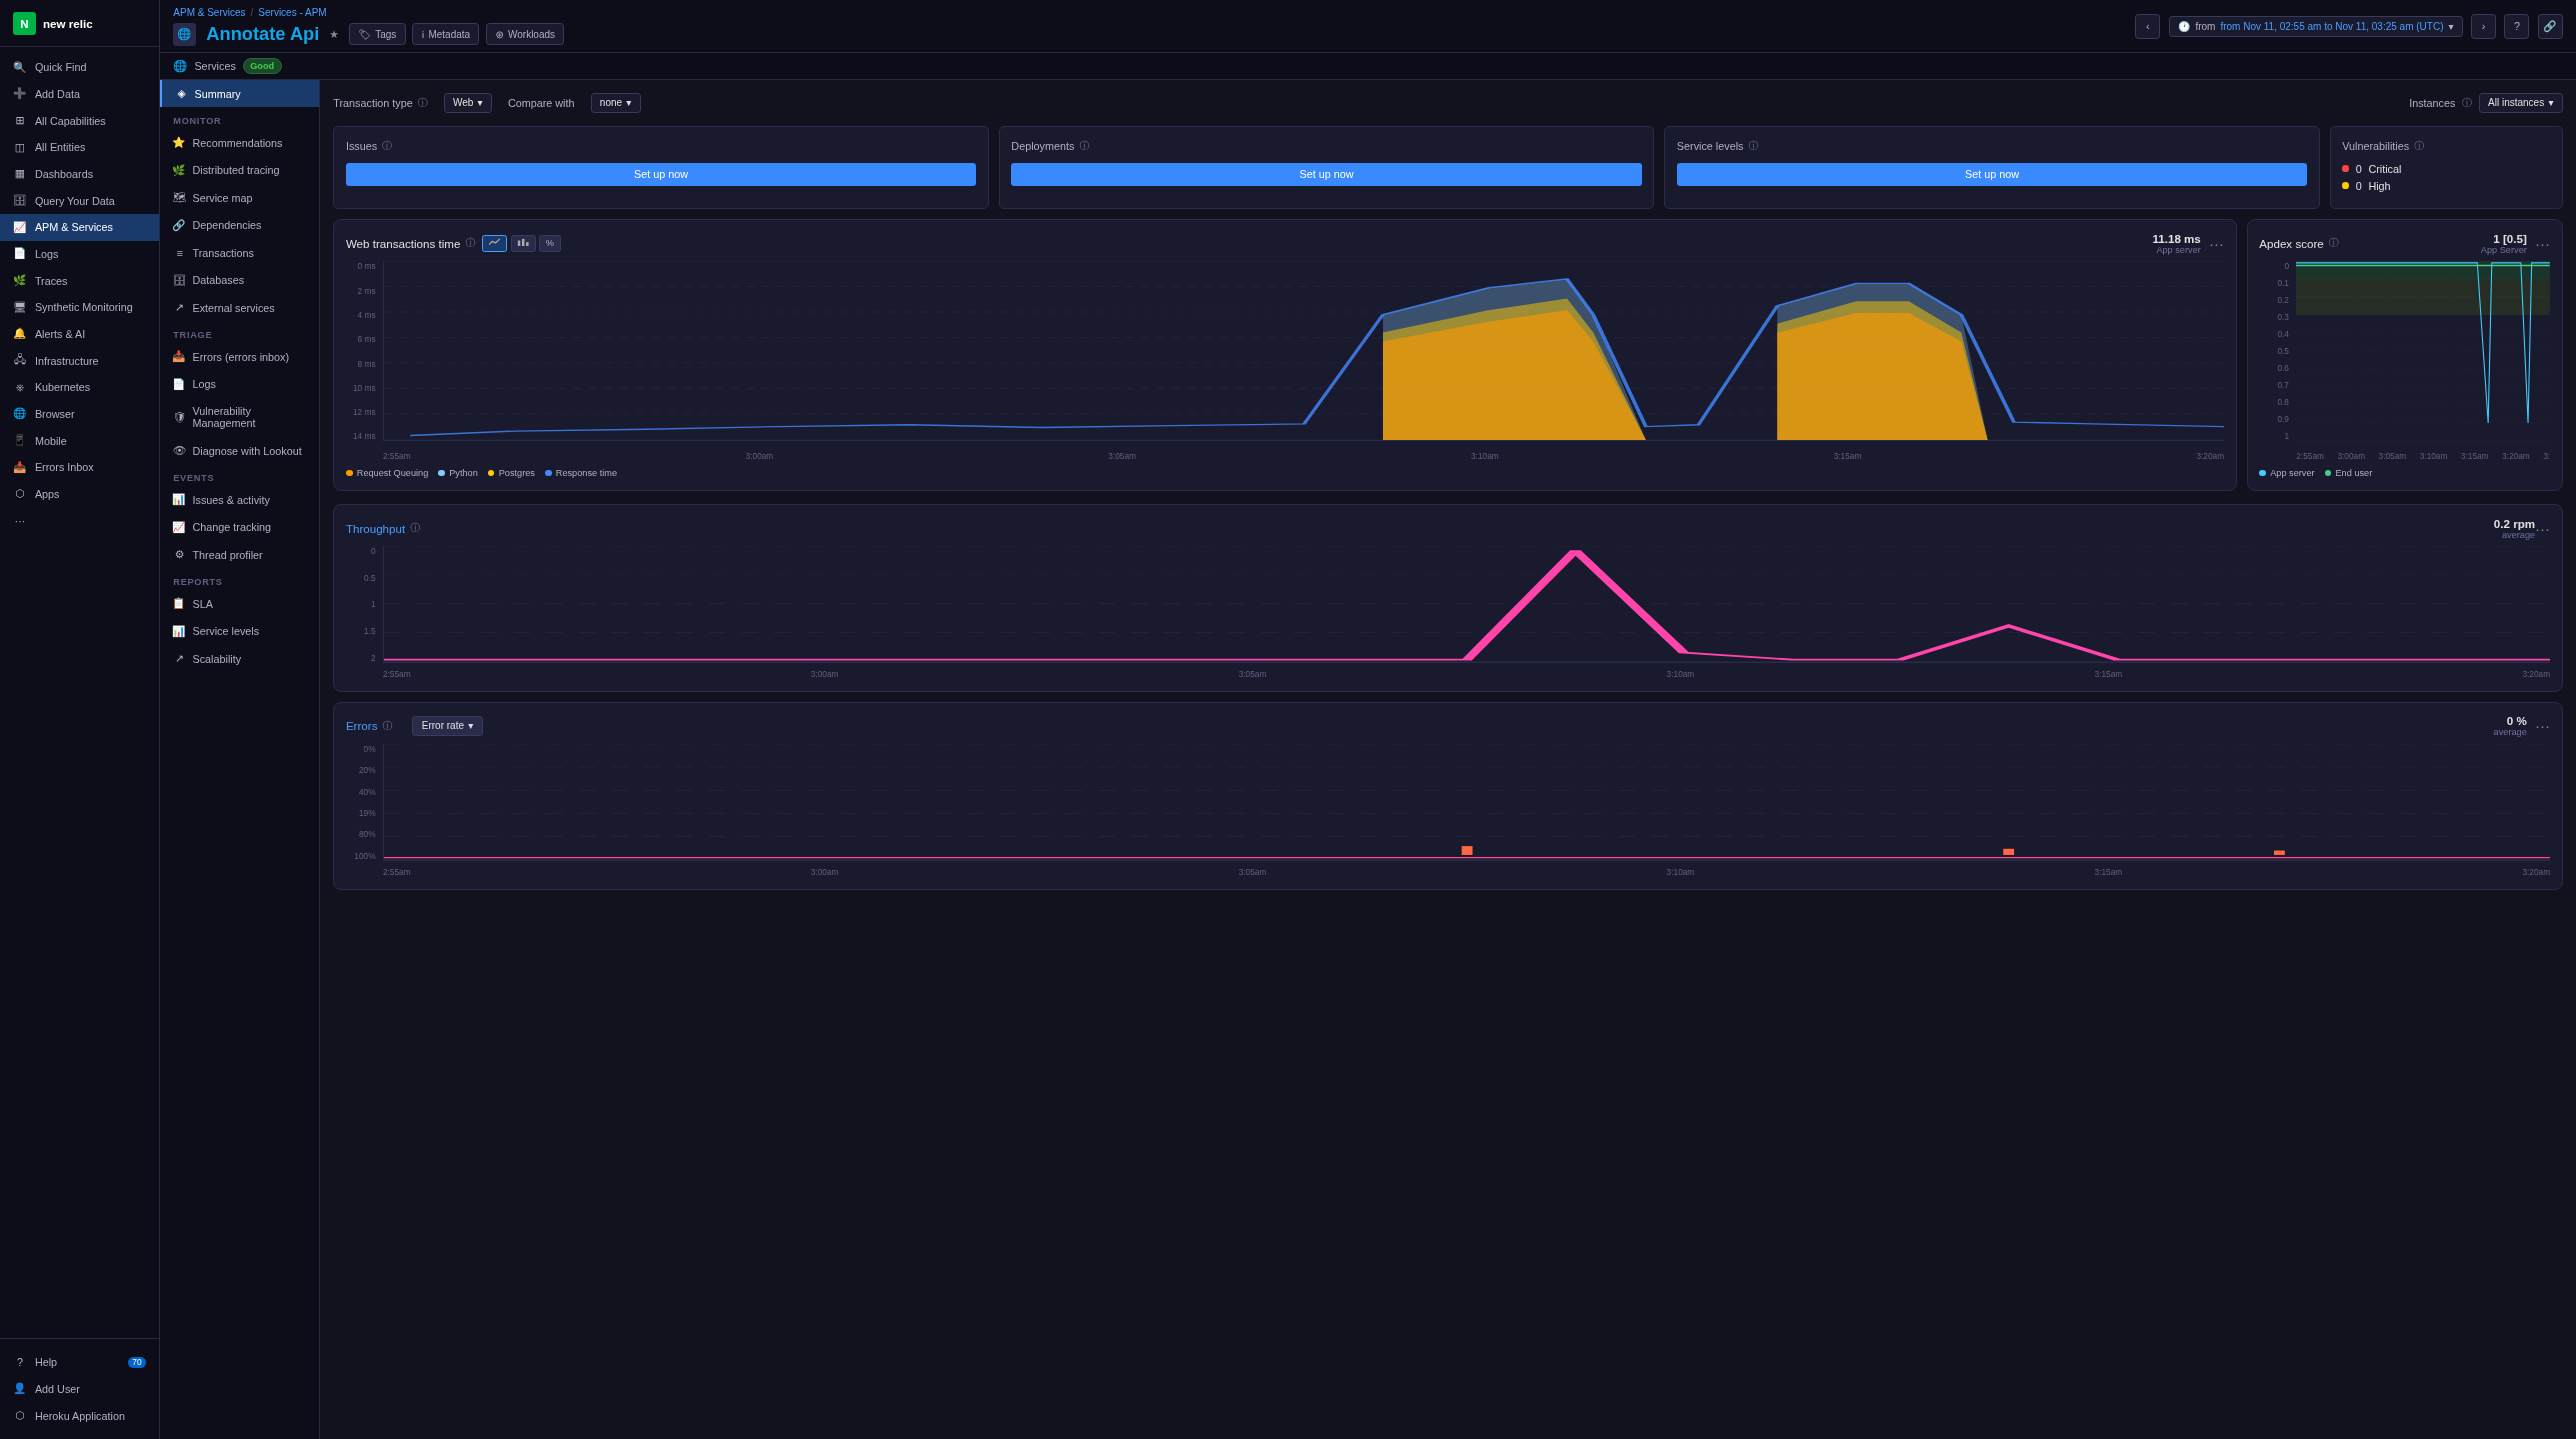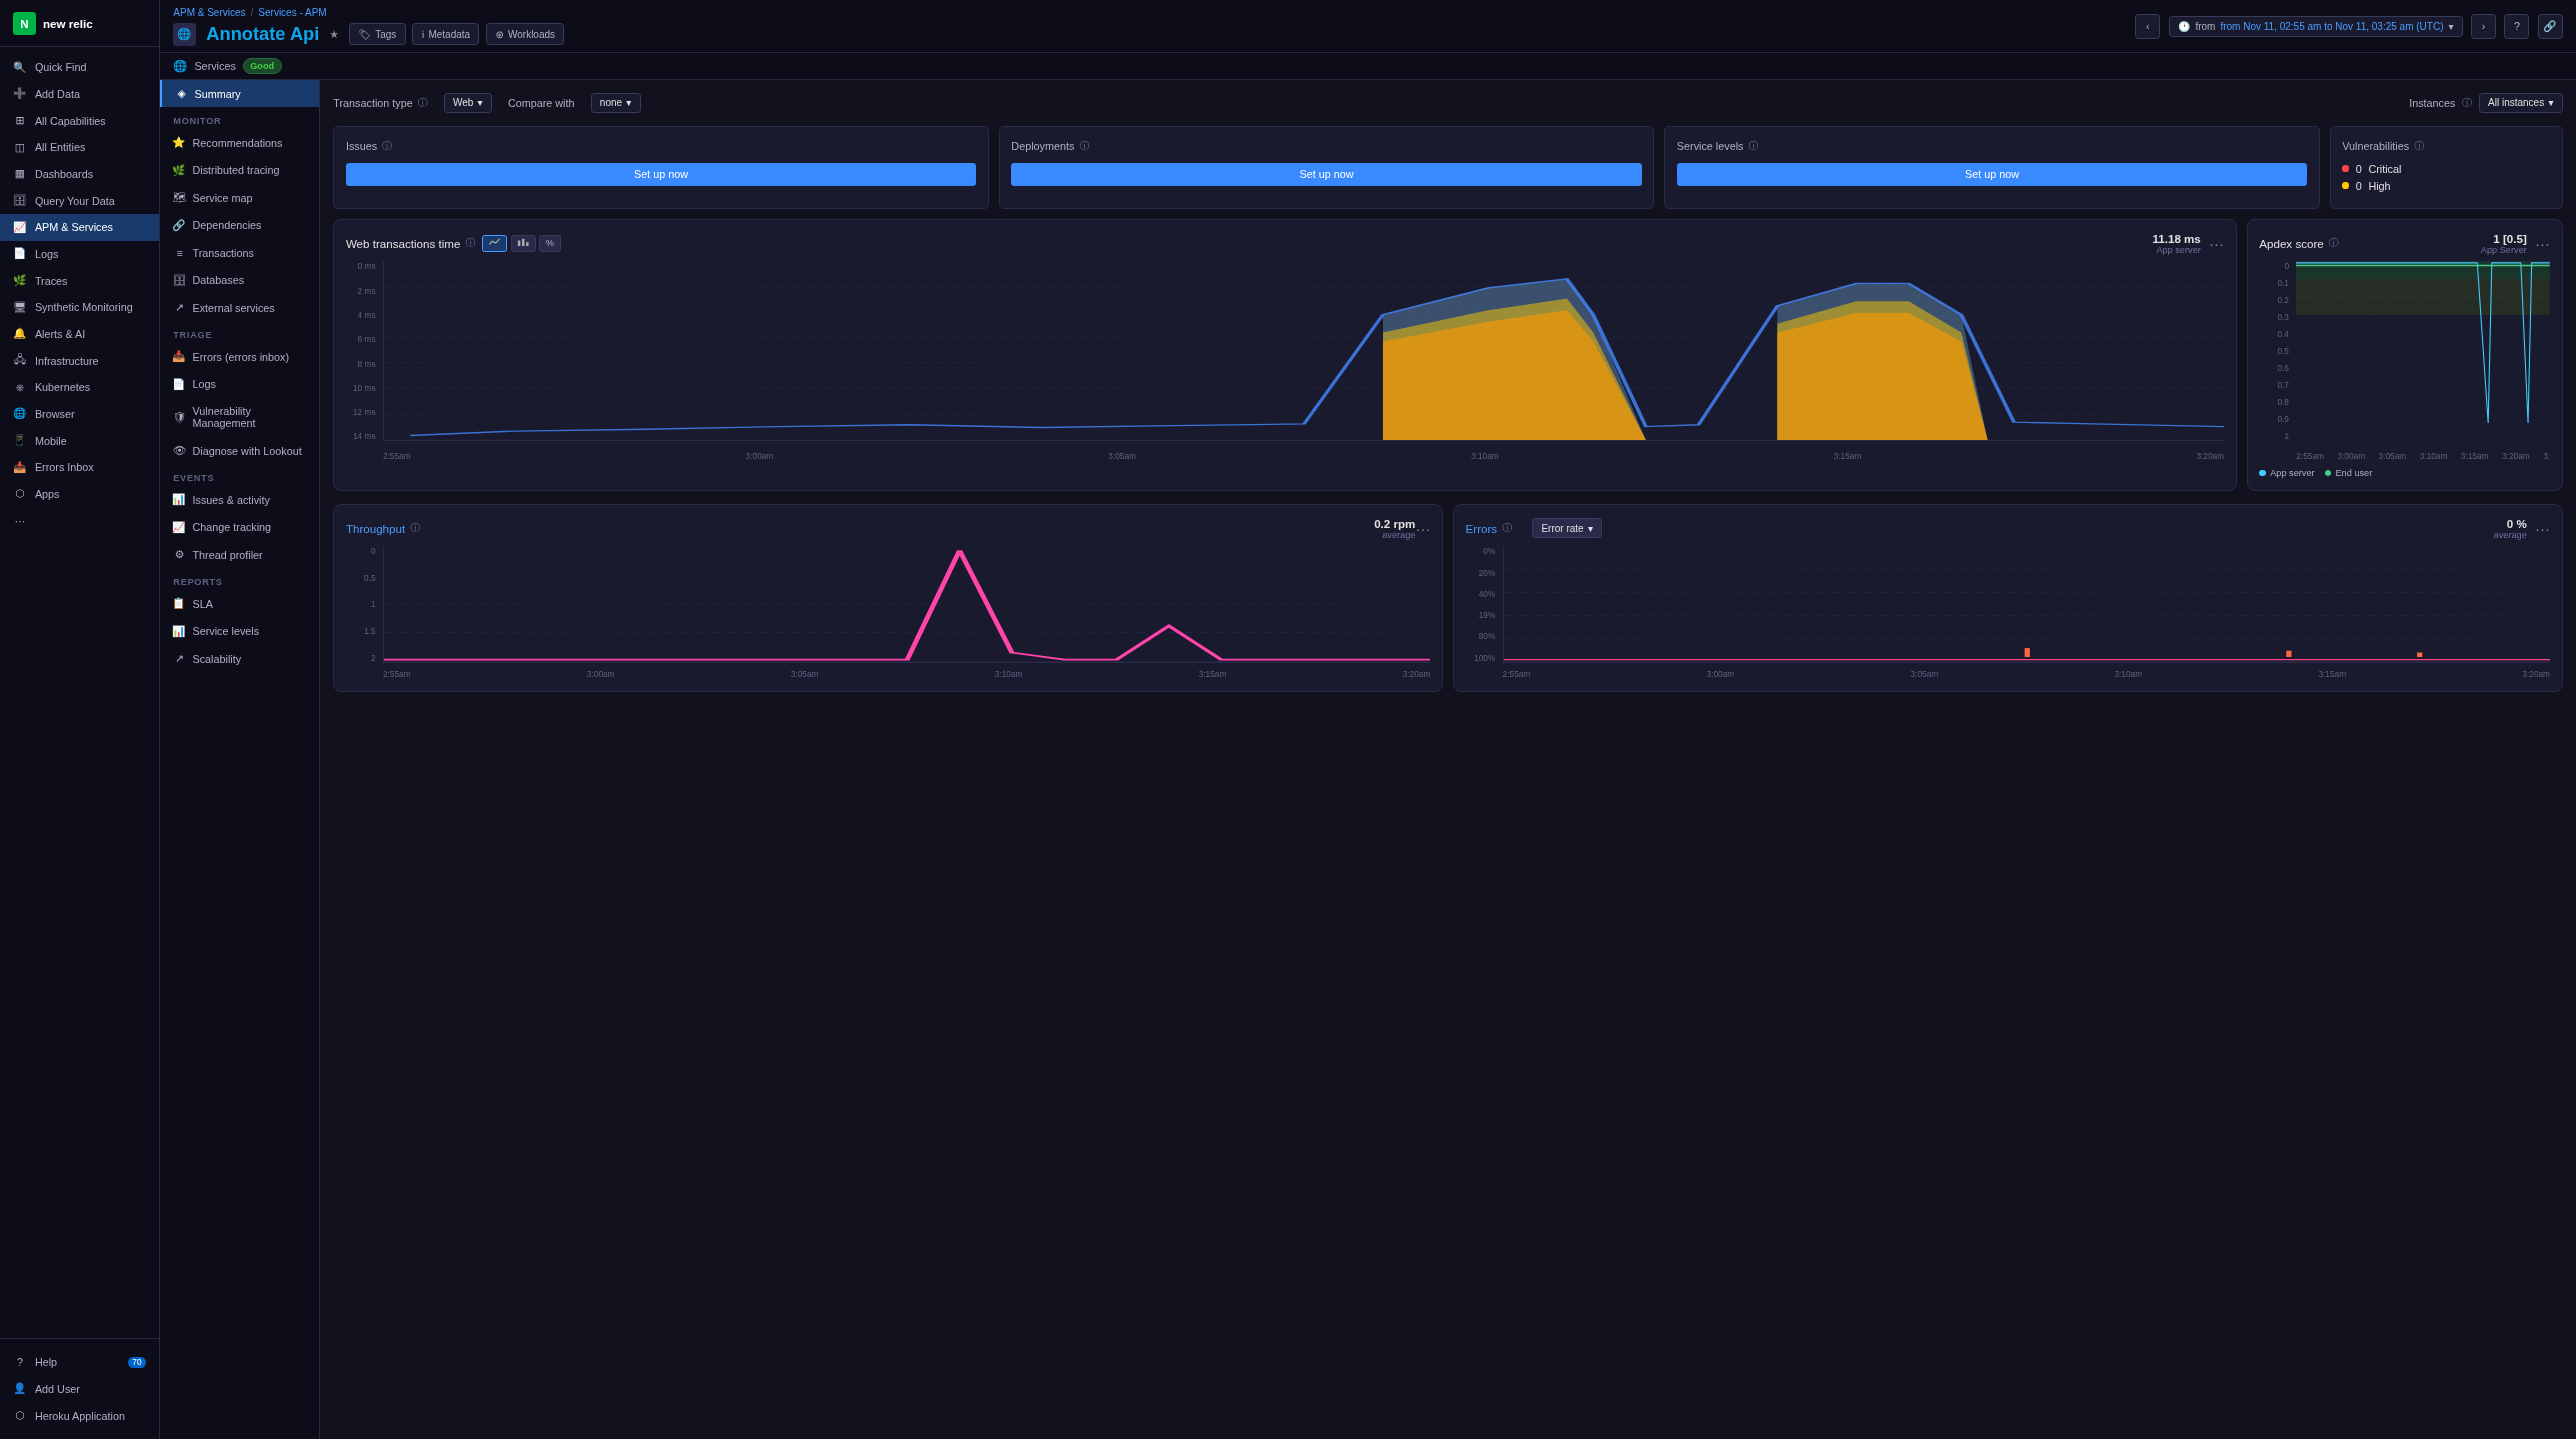--- a/index.html
+++ b/index.html
@@ -498,6 +498,24 @@
               <span class="x-label">3:20am</span>
             </div>
           </div>
+          <div class="chart-legend">
+            <div class="legend-item">
+              <span class="legend-dot" style="background:#ff9900;"></span>
+              <span>Request Queuing</span>
+            </div>
+            <div class="legend-item">
+              <span class="legend-dot" style="background:#88ccff;"></span>
+              <span>Python</span>
+            </div>
+            <div class="legend-item">
+              <span class="legend-dot" style="background:#ffcc00;"></span>
+              <span>Postgres</span>
+            </div>
+            <div class="legend-item">
+              <span class="legend-dot" style="background:#4488ff;"></span>
+              <span>Response time</span>
+            </div>
+          </div>
         </div>
 
         <div class="chart-card">

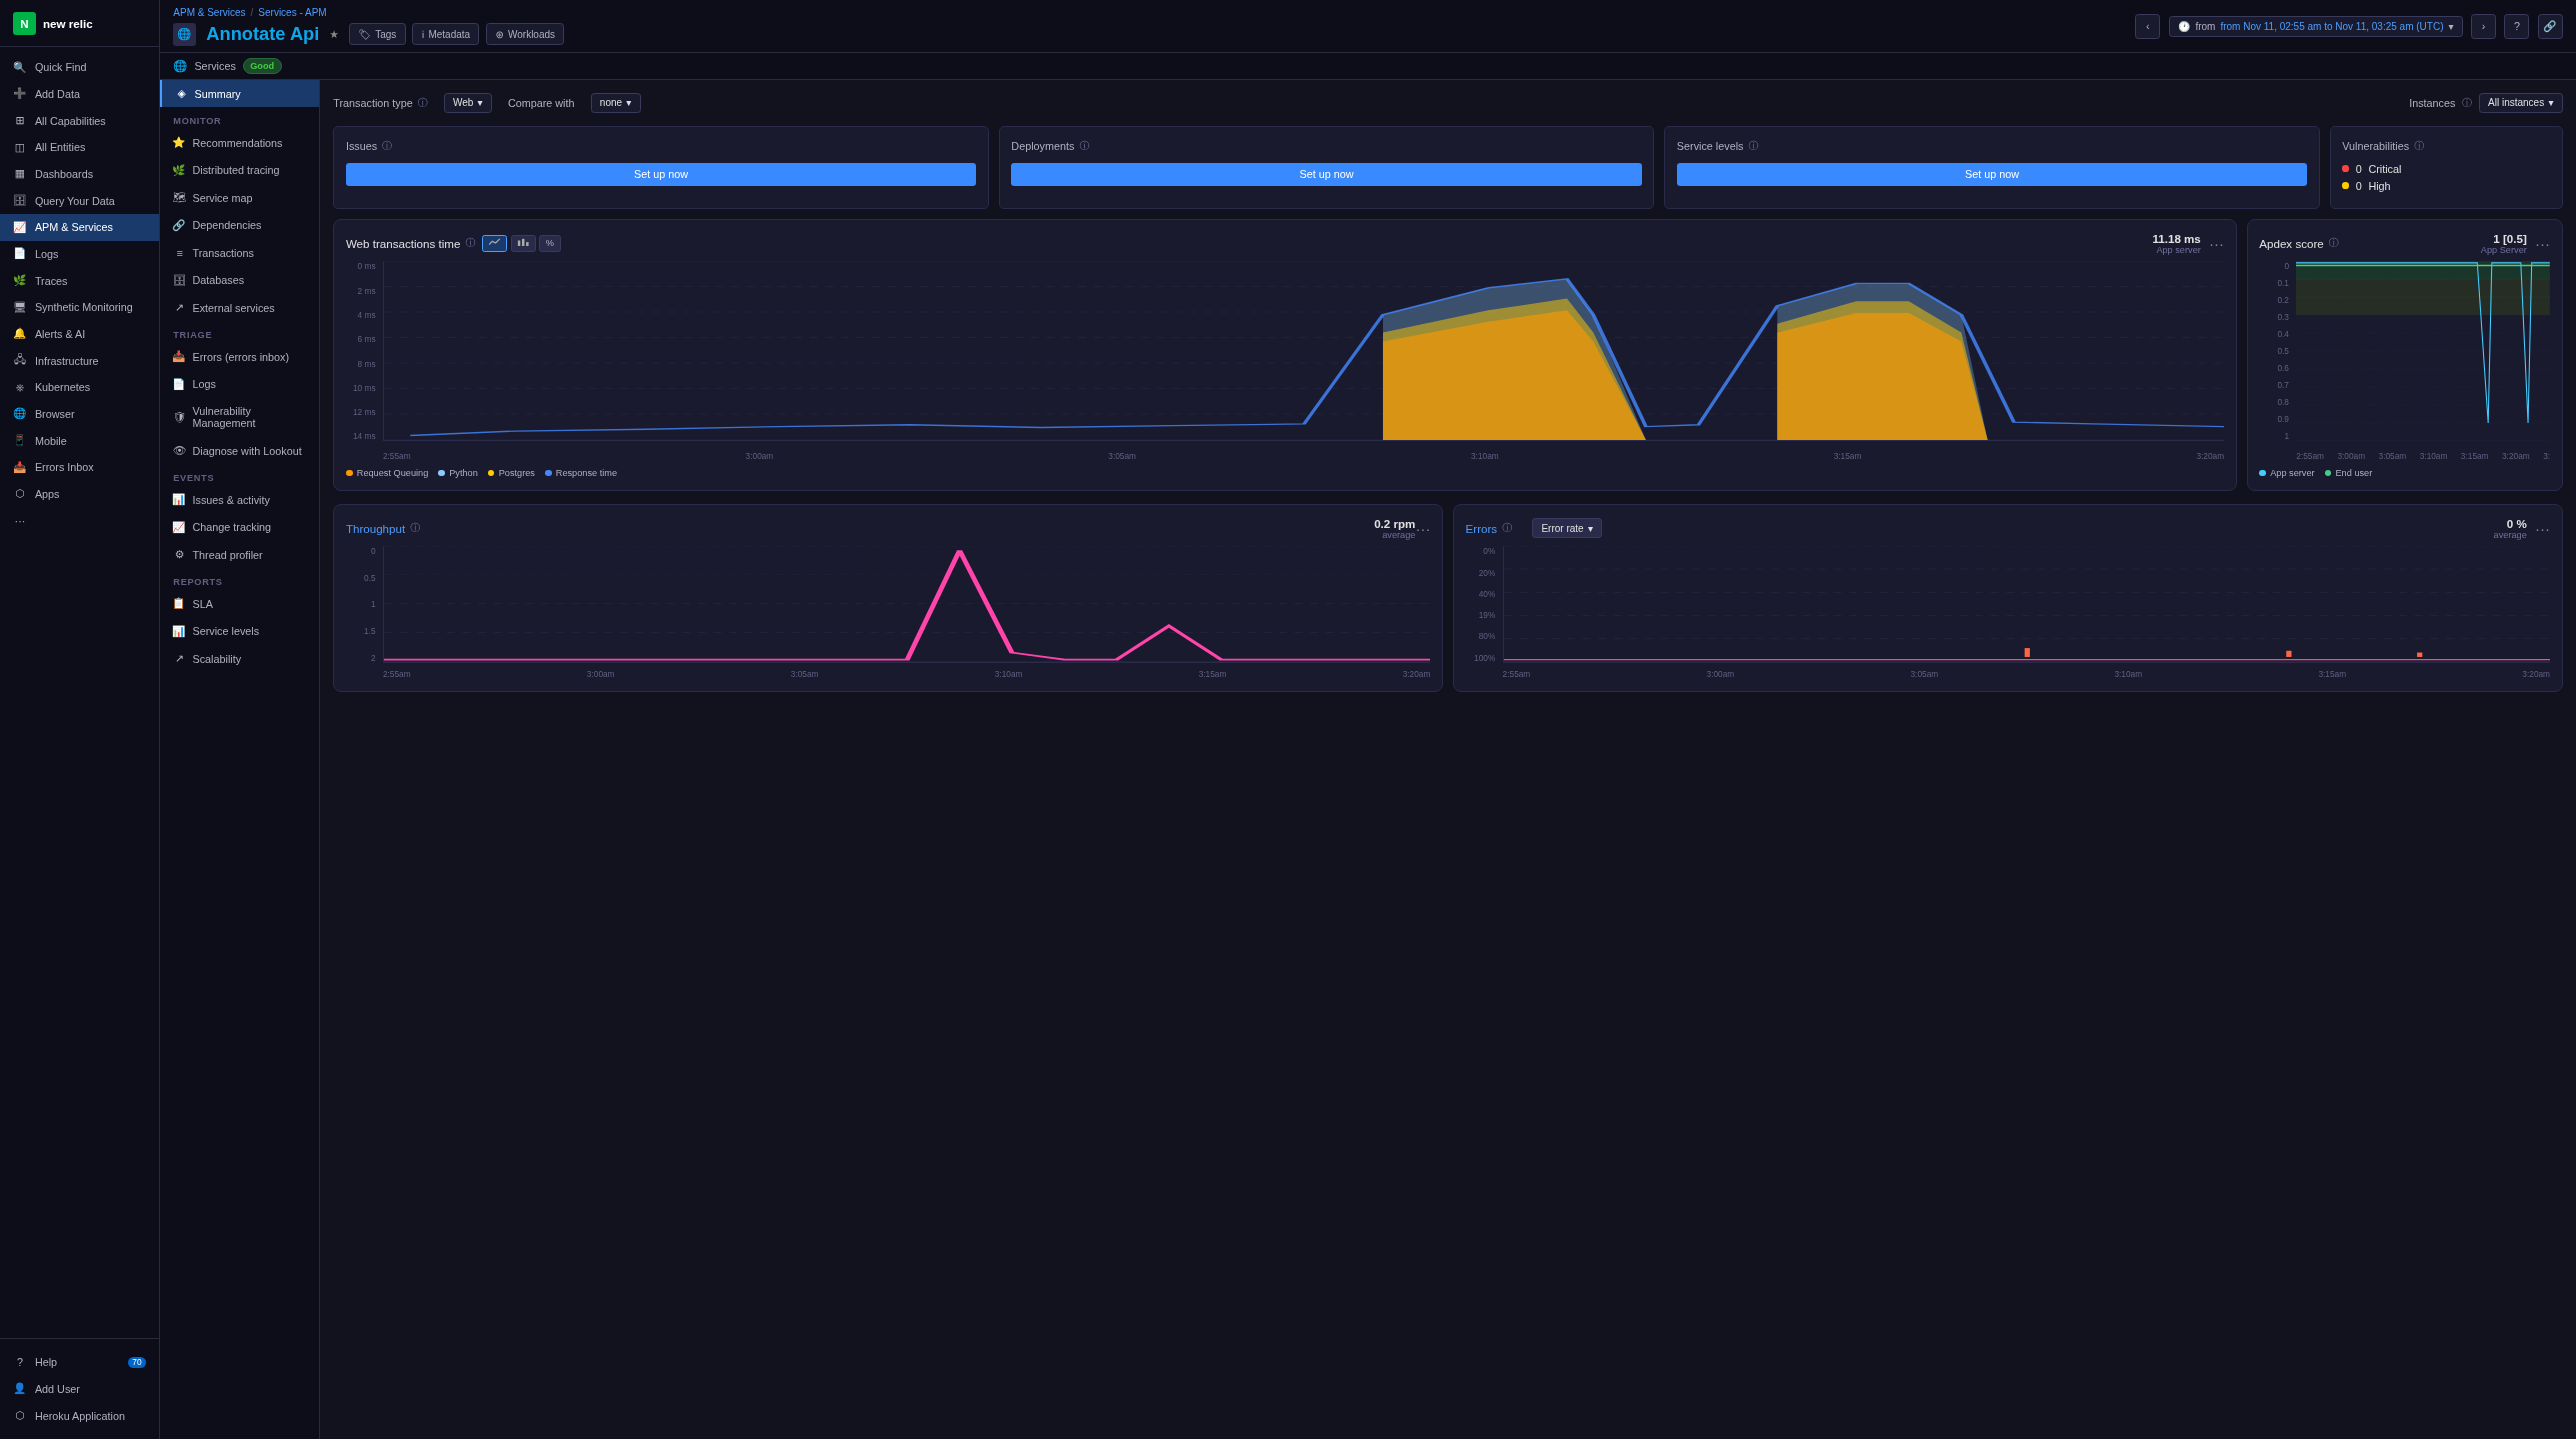--- a/index.html
+++ b/index.html
@@ -90,7 +90,7 @@
     .legend-dot { width: 6.7px; height: 6.7px; border-radius: 50%; }
 
     
-    .charts-row2 { display: grid; grid-template-columns: 1fr 1fr; gap: 10px; }
+    .charts-row2 { display: grid; grid-template-columns: 1fr; gap: 10px; }
 
     
     .status-good { background: #1a4a2a; color: #44cc44; border: 0.8px solid #2a6a3a; border-radius: 8.3px; padding: 1.7px 6.7px; font-size: 9.2px; font-weight: 600; }

